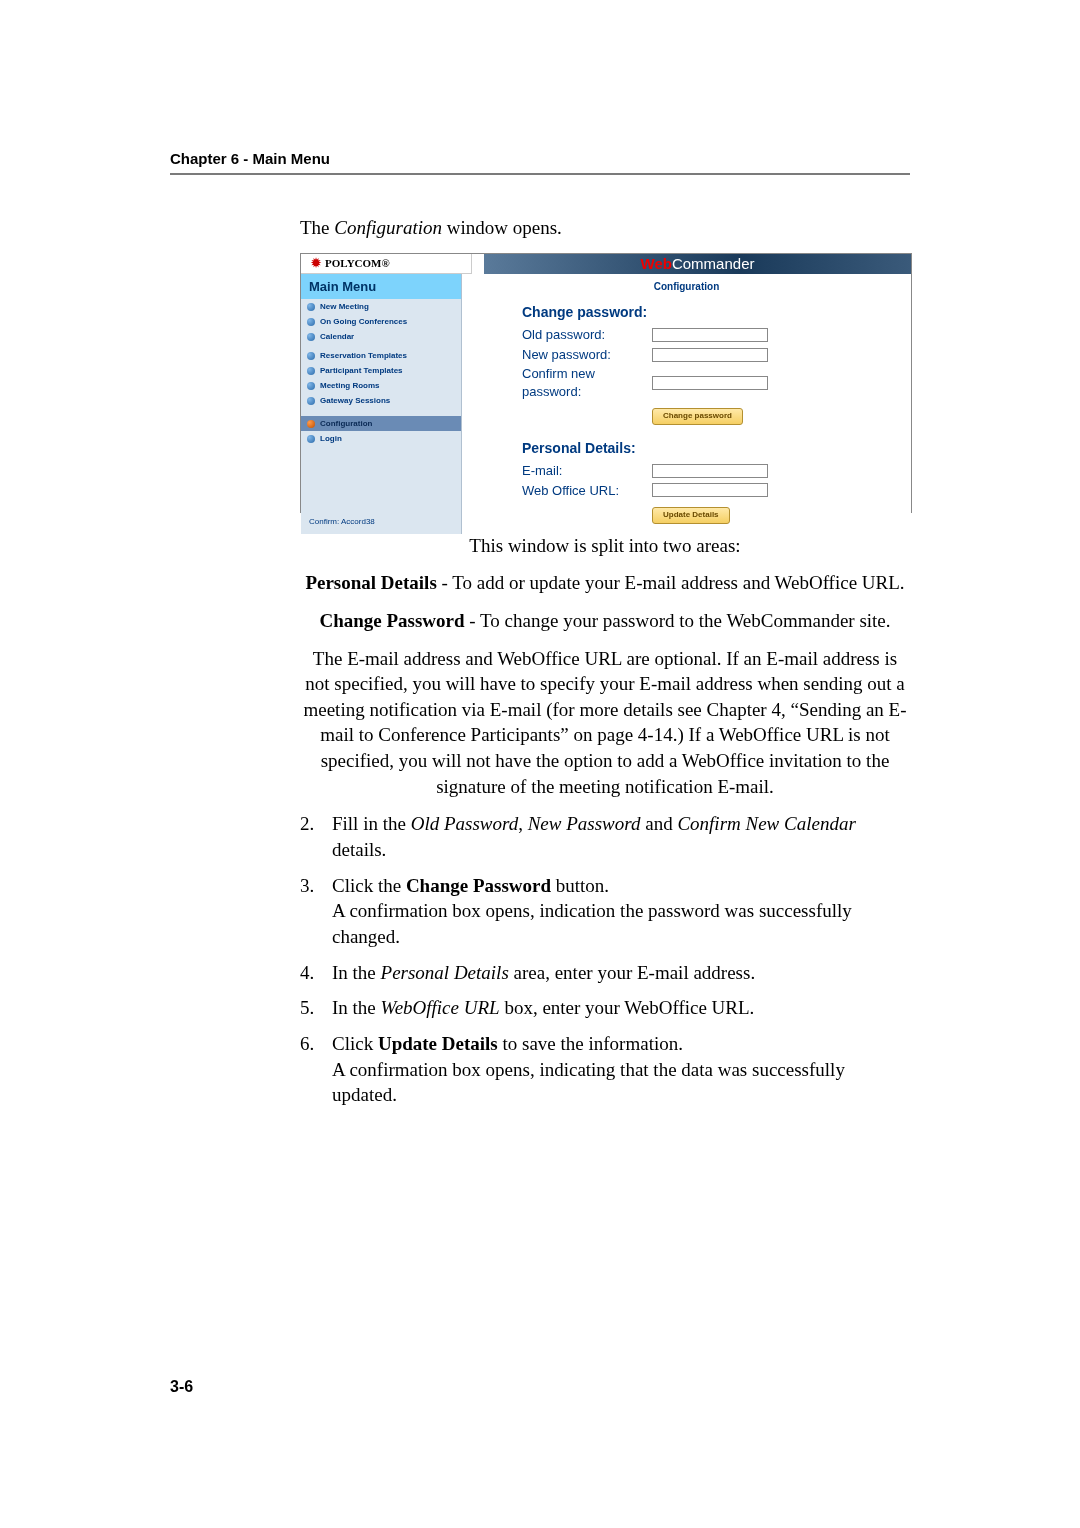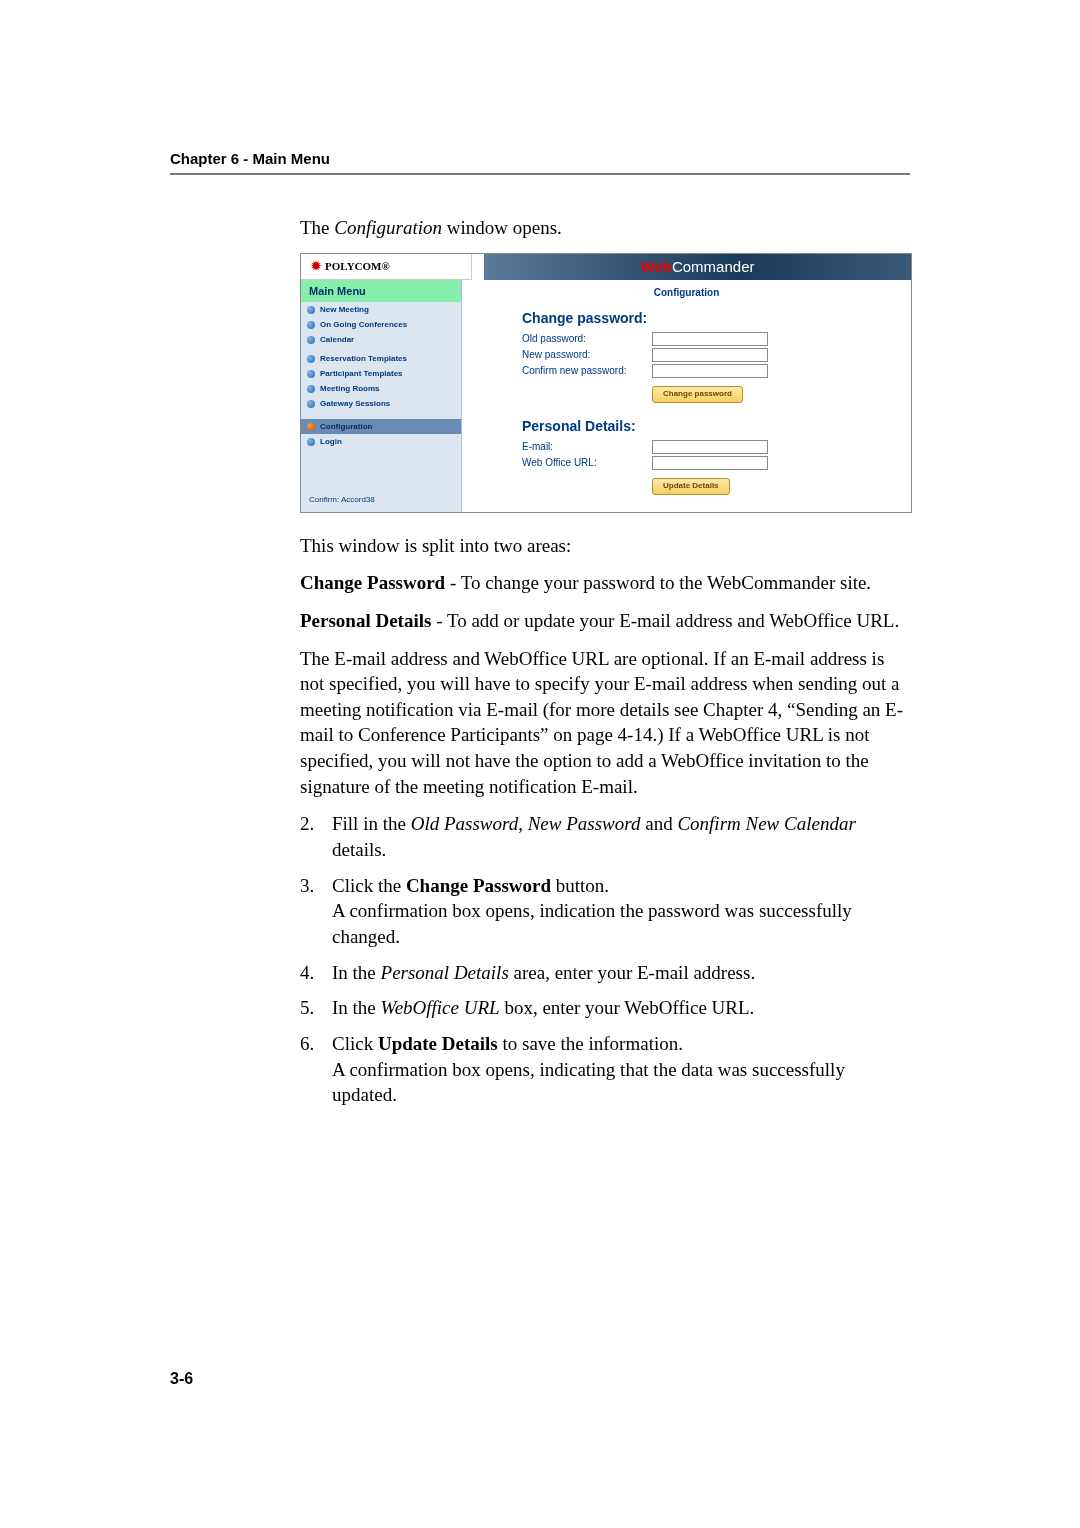--- a/index.html
+++ b/index.html
@@ -102,10 +102,10 @@
     flex-direction: column;
   }
   .sidebar-title {
-    background: #86efac;
-    font-family: Verdana, sans-serif;
-    font-weight: bold;
-    font-size: 11px;
+    background: #7dd3fc;
+    font-family: Verdana, sans-serif;
+    font-weight: bold;
+    font-size: 13px;
     color: #003366;
     padding: 4px 8px;
   }

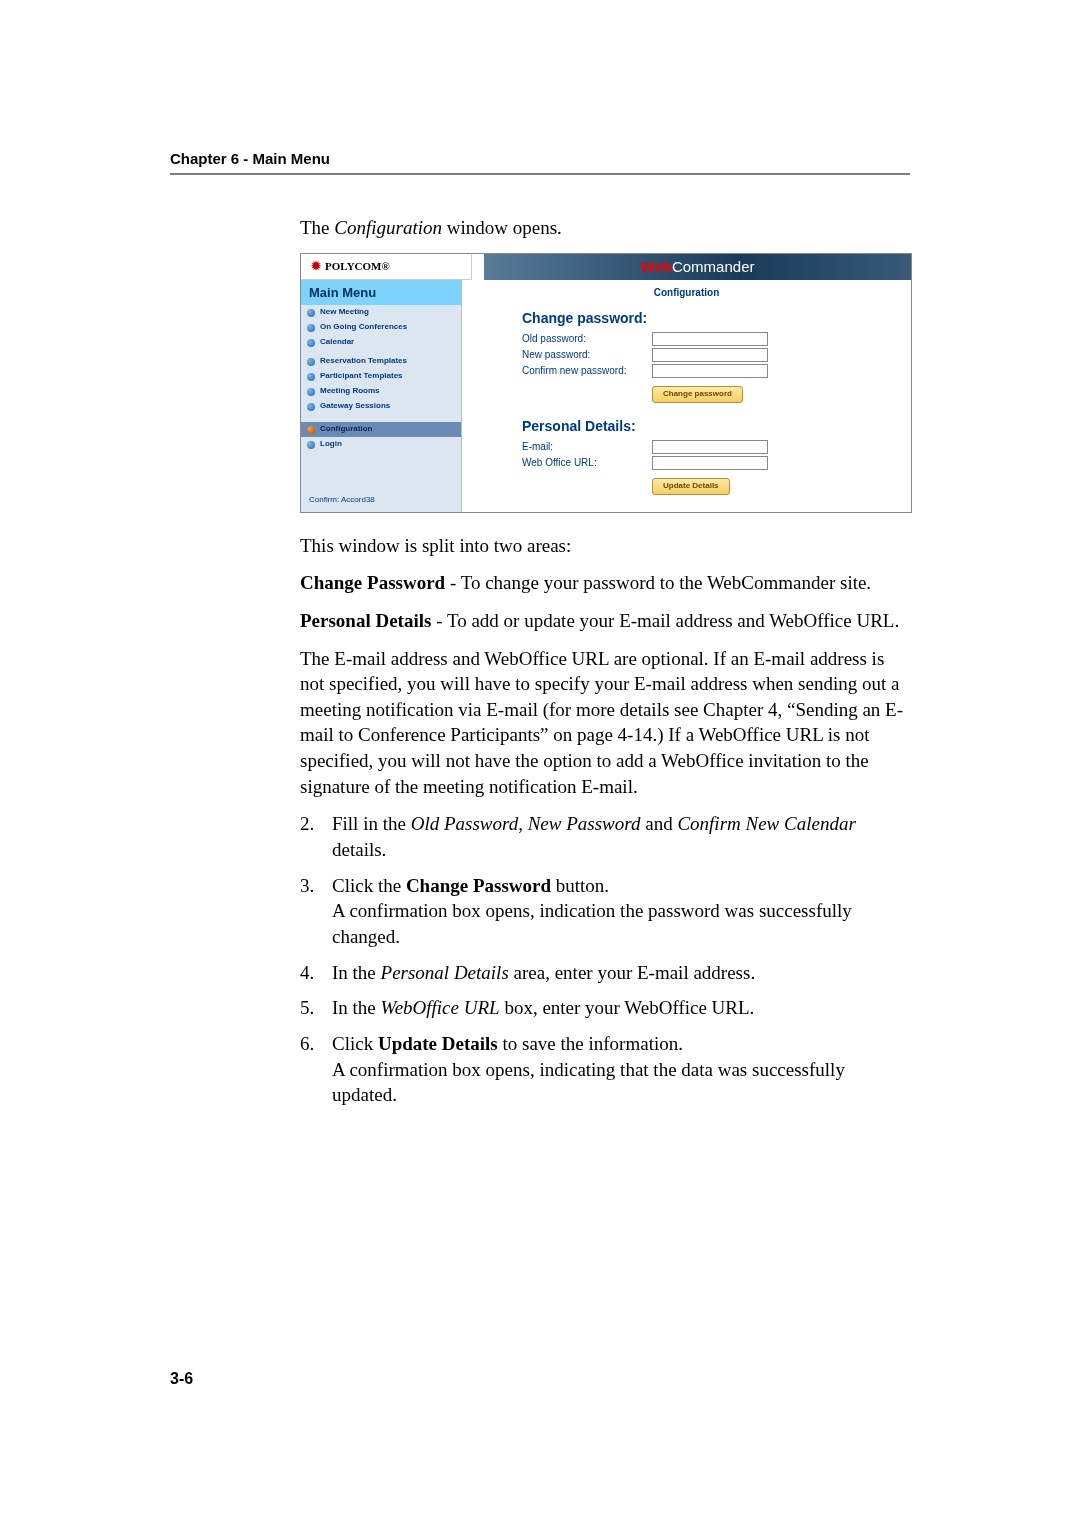--- a/index.html
+++ b/index.html
@@ -174,7 +174,7 @@
   .form-label {
     width: 130px;
     font-family: Verdana, sans-serif;
-    font-size: 10px;
+    font-size: 13px;
     color: #003a80;
   }
   .form-input {

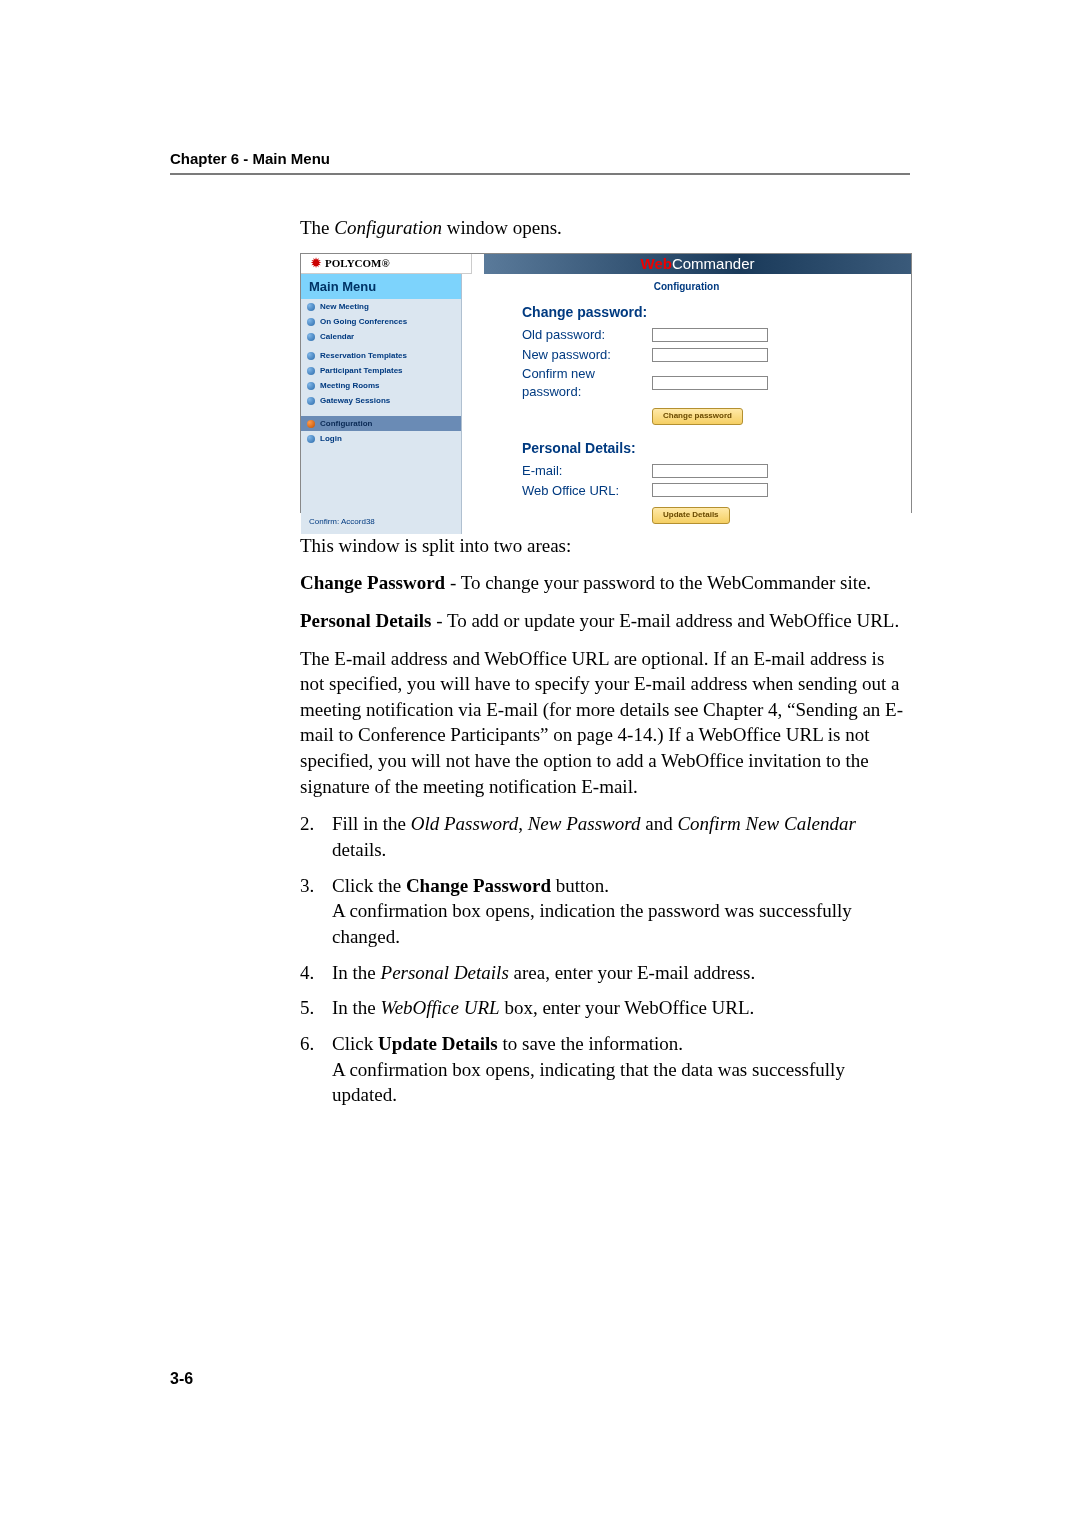--- a/index.html
+++ b/index.html
@@ -203,6 +203,7 @@
 
   .para {
     margin: 12px 0;
+    text-align: center;
   }
   .list-item {
     display: flex;

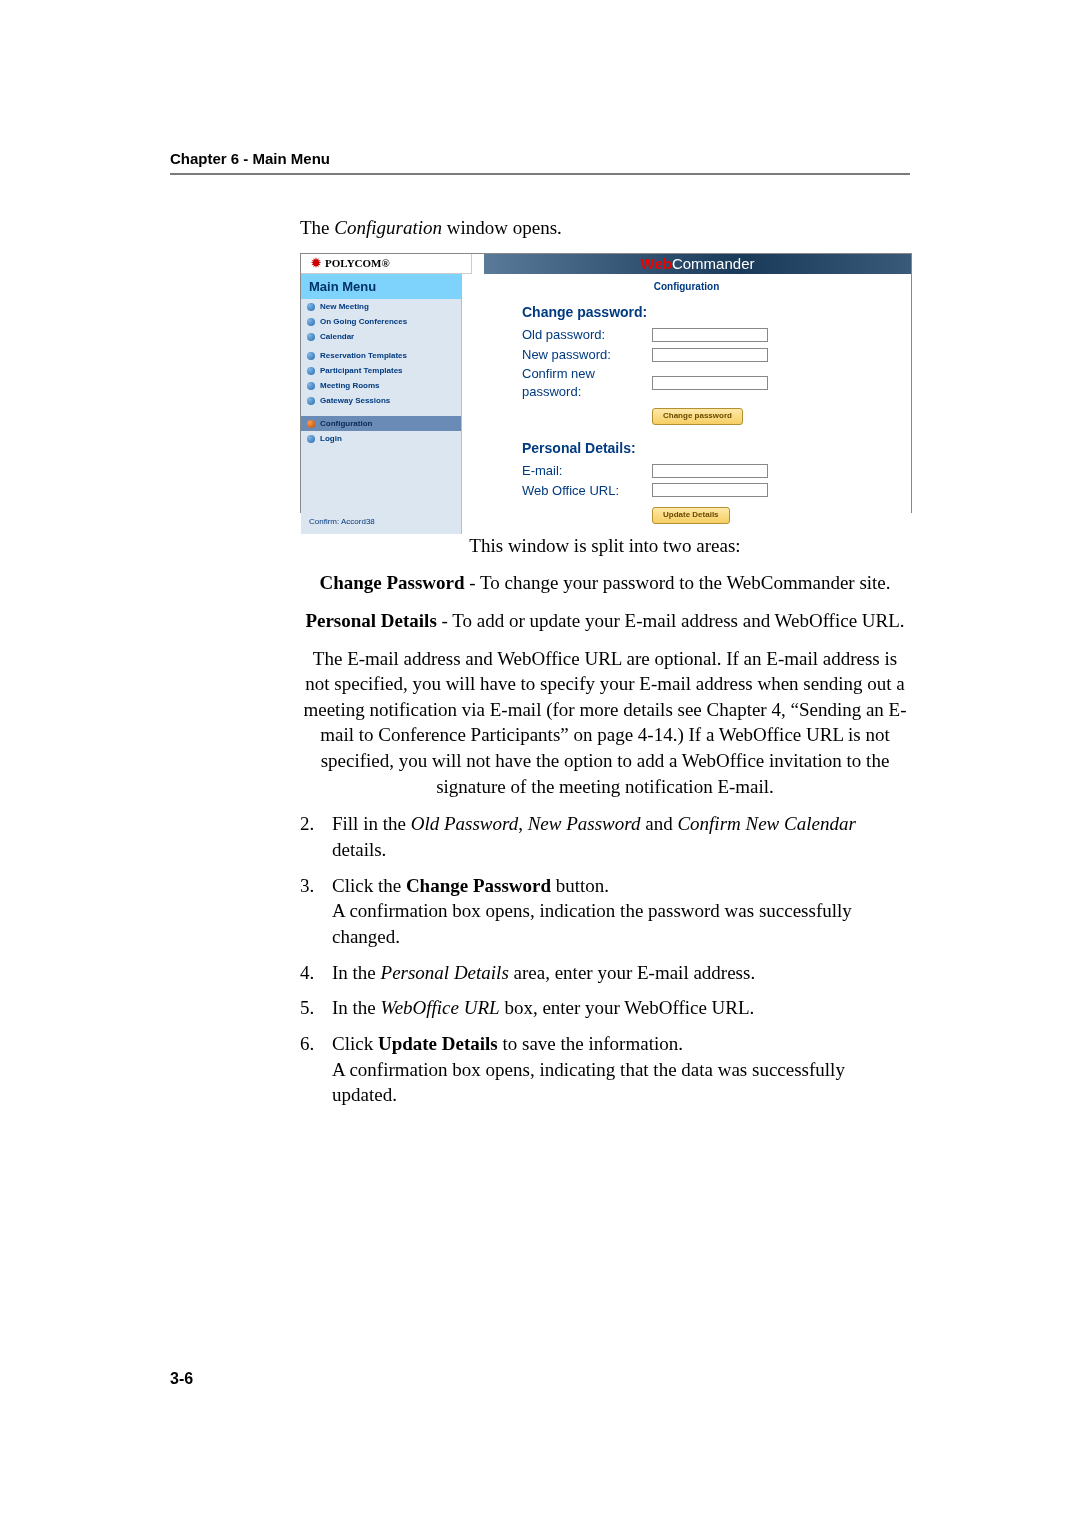--- a/index.html
+++ b/index.html
@@ -344,11 +344,11 @@
     <div class="para">This window is split into two areas:</div>
 
     <div class="para">
+      <span class="bold">Personal Details</span><span> - To add or update your E-mail address and WebOffice URL.</span>
+    </div>
+
+    <div class="para">
       <span class="bold">Change Password</span><span> - To change your password to the WebCommander site.</span>
-    </div>
-
-    <div class="para">
-      <span class="bold">Personal Details</span><span> - To add or update your E-mail address and WebOffice URL.</span>
     </div>
 
     <div class="para">The E-mail address and WebOffice URL are optional. If an E-mail address is not specified, you will have to specify your E-mail address when sending out a meeting notification via E-mail (for more details see Chapter 4, “Sending an E-mail to Conference Participants” on page 4-14.) If a WebOffice URL is not specified, you will not have the option to add a WebOffice invitation to the signature of the meeting notification E-mail.</div>

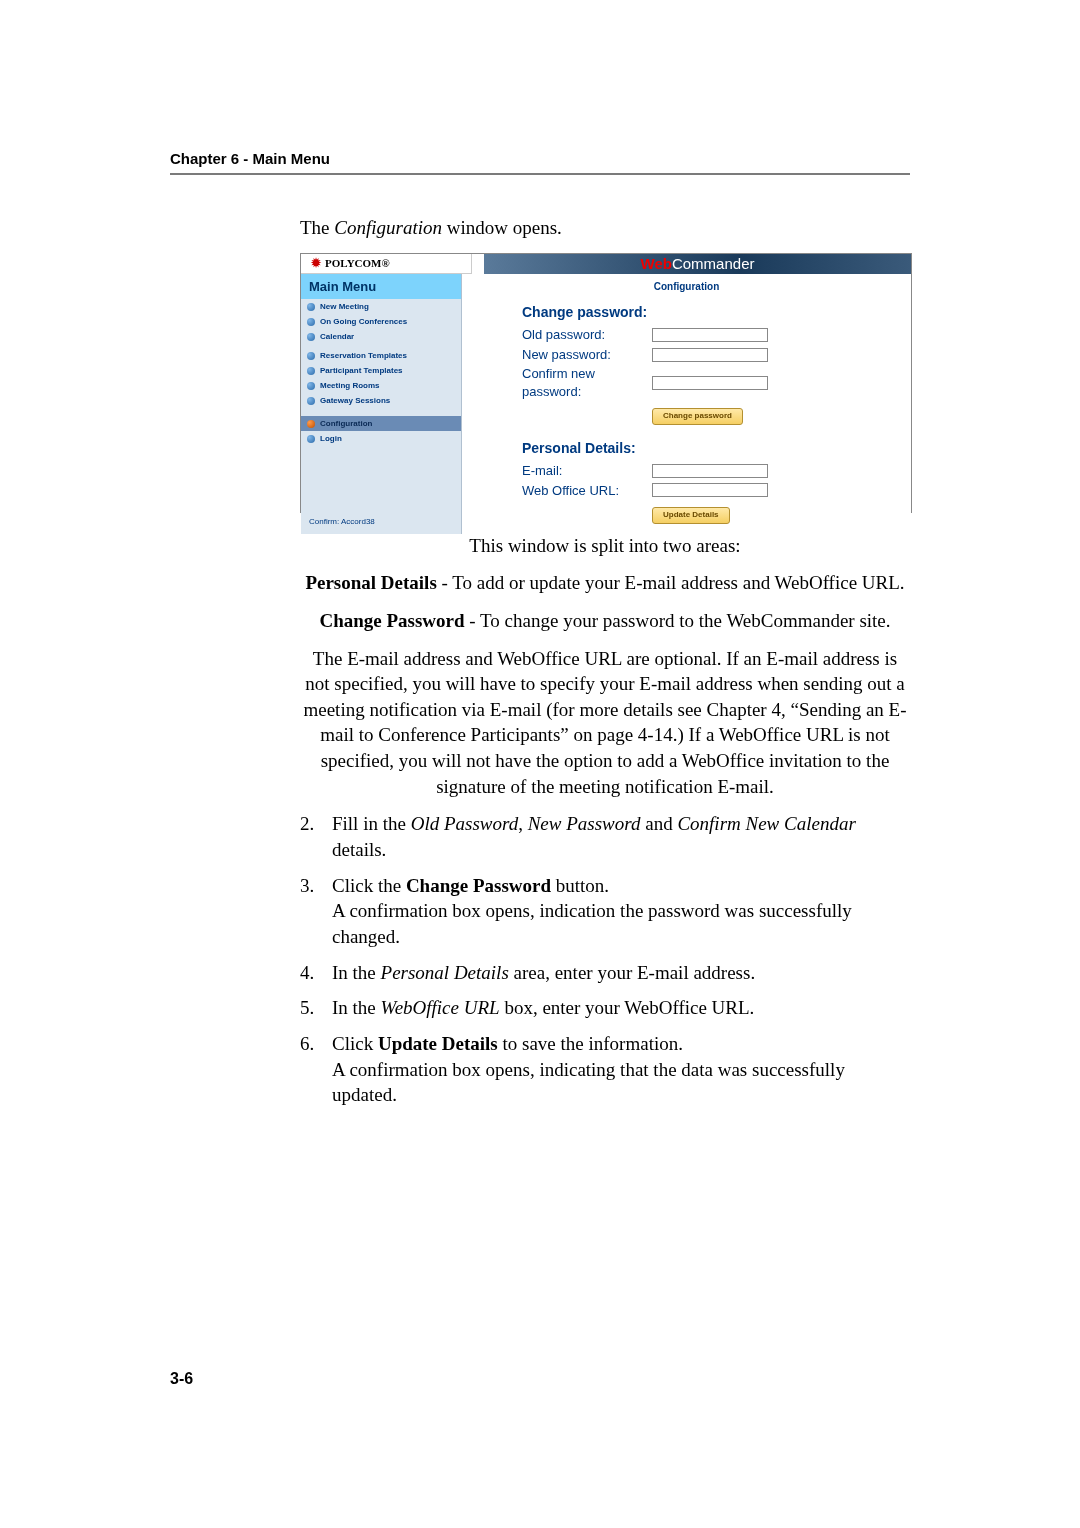--- a/index.html
+++ b/index.html
@@ -218,7 +218,7 @@
   }
   .page-num {
     position: absolute;
-    bottom: 140px;
+    bottom: 132px;
     left: 170px;
     font-family: Arial, Helvetica, sans-serif;
     font-size: 16px;

